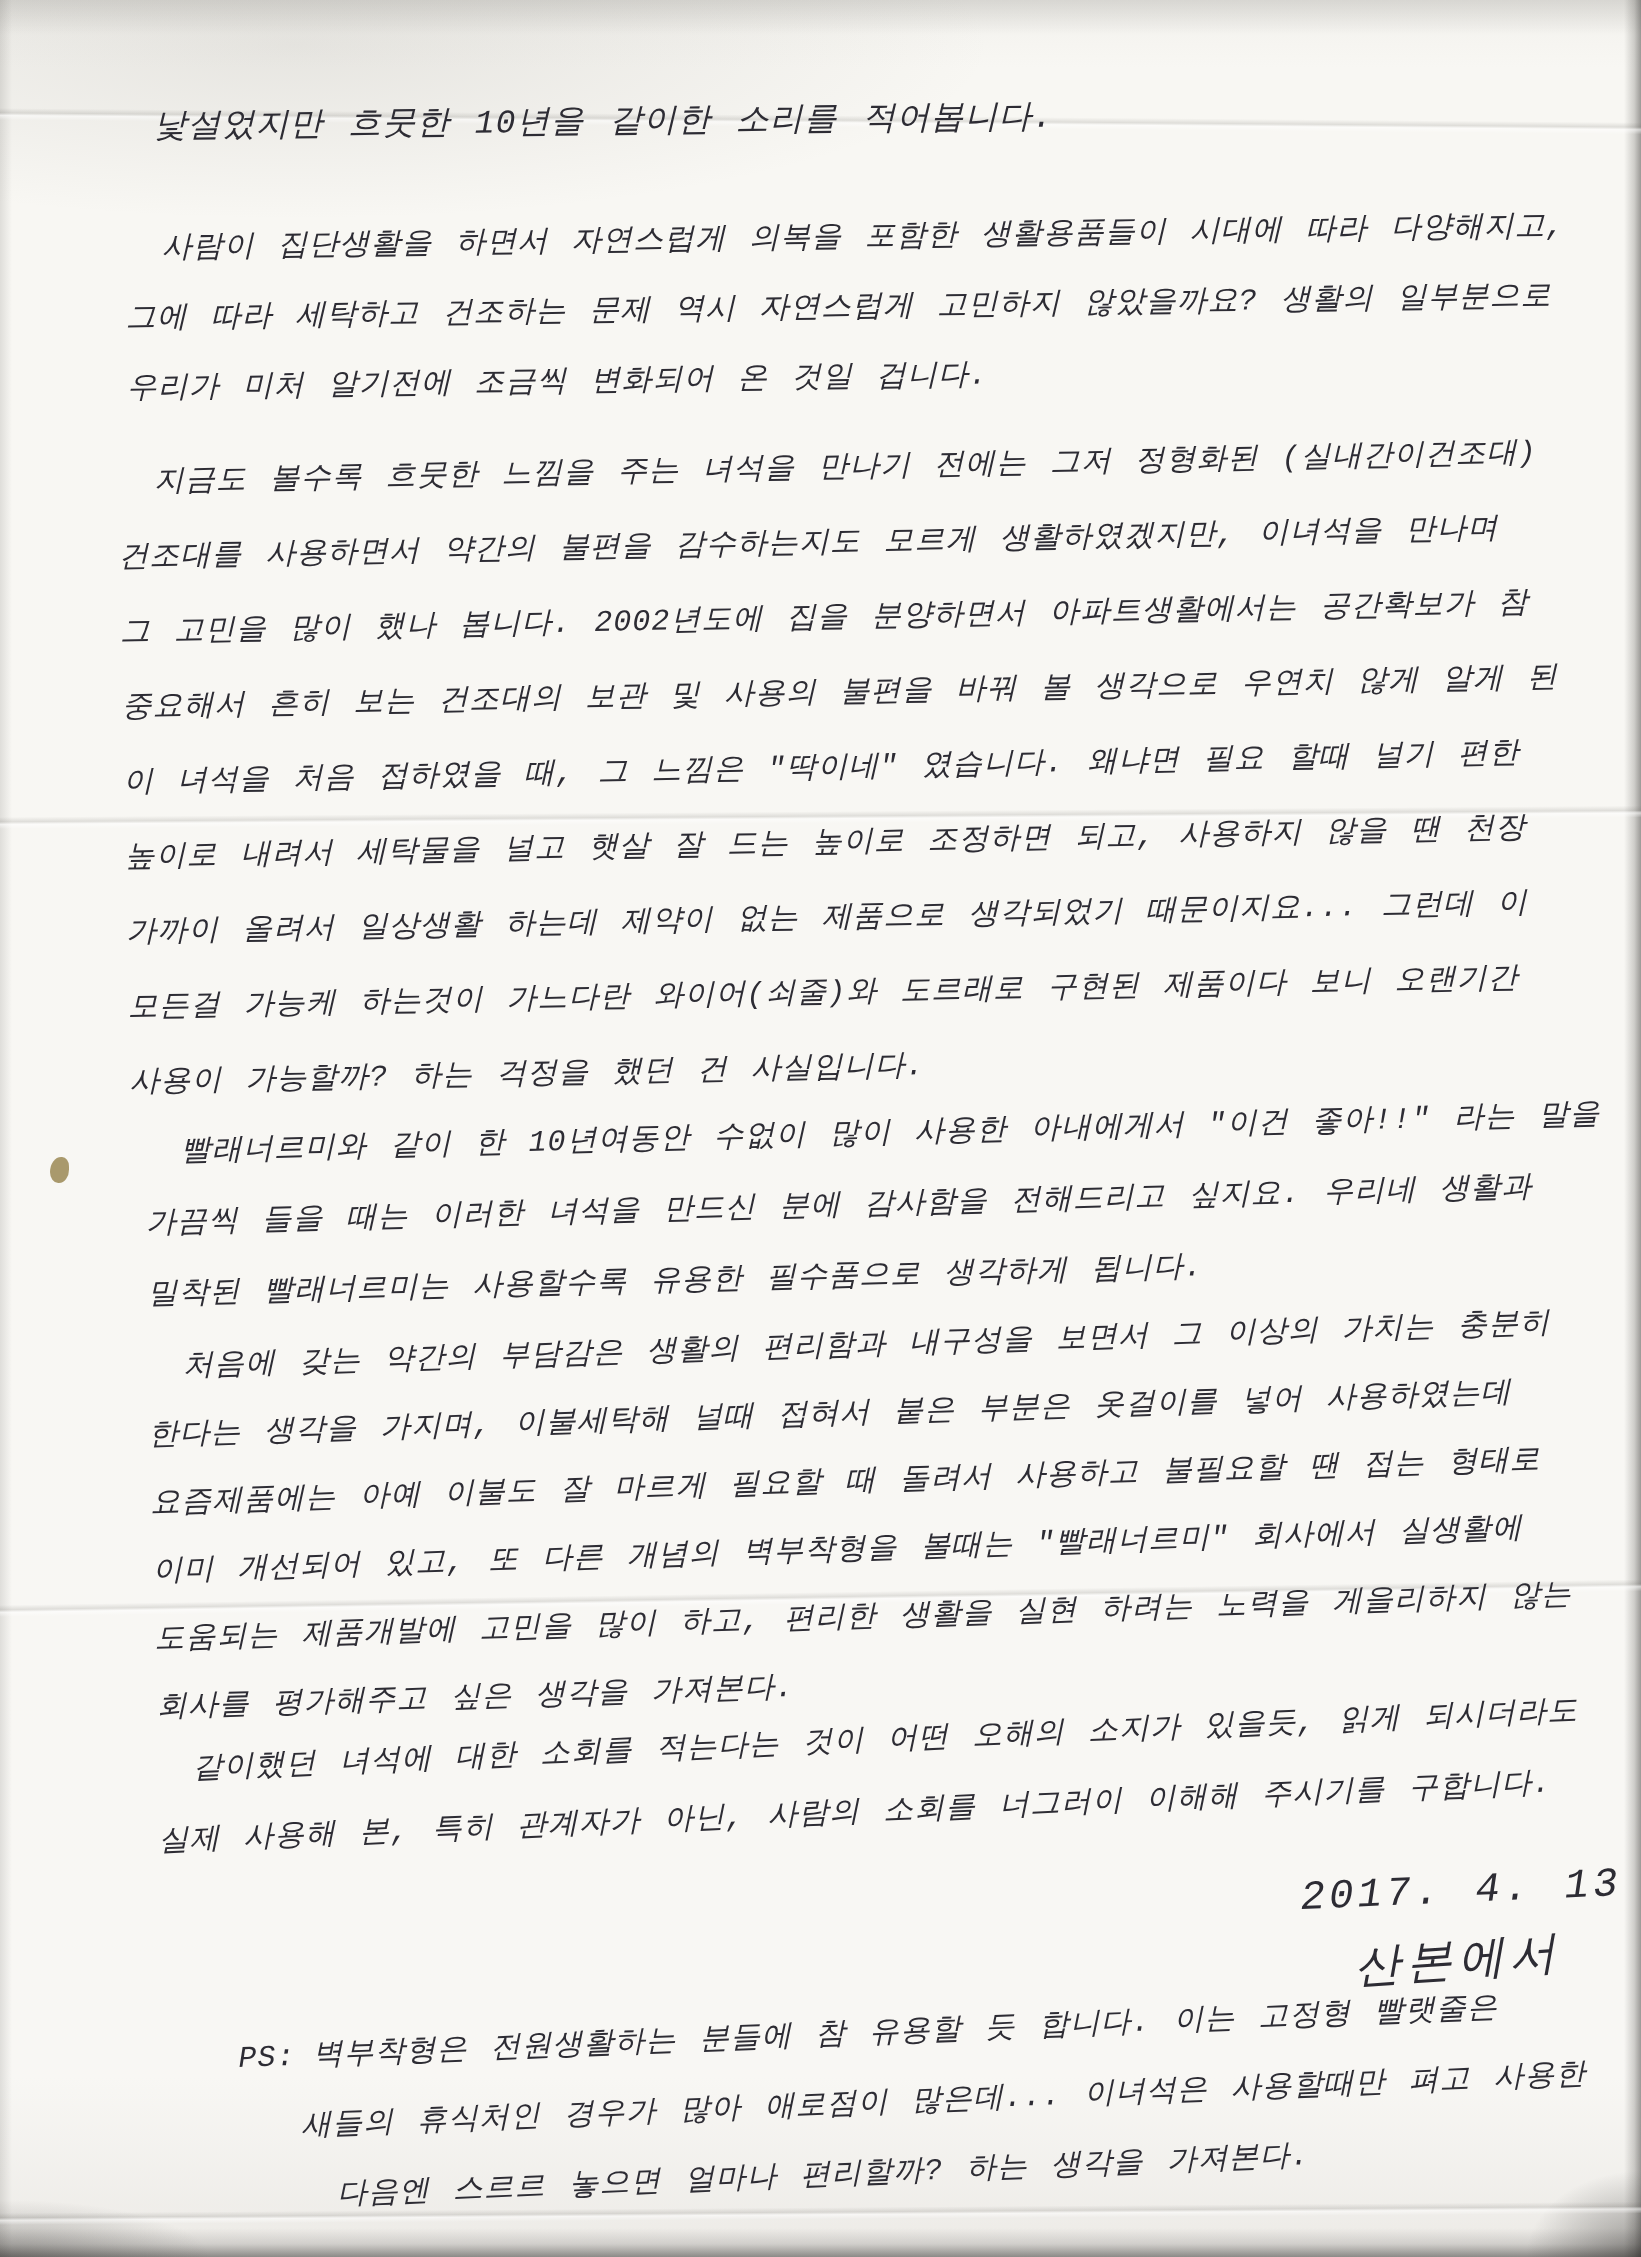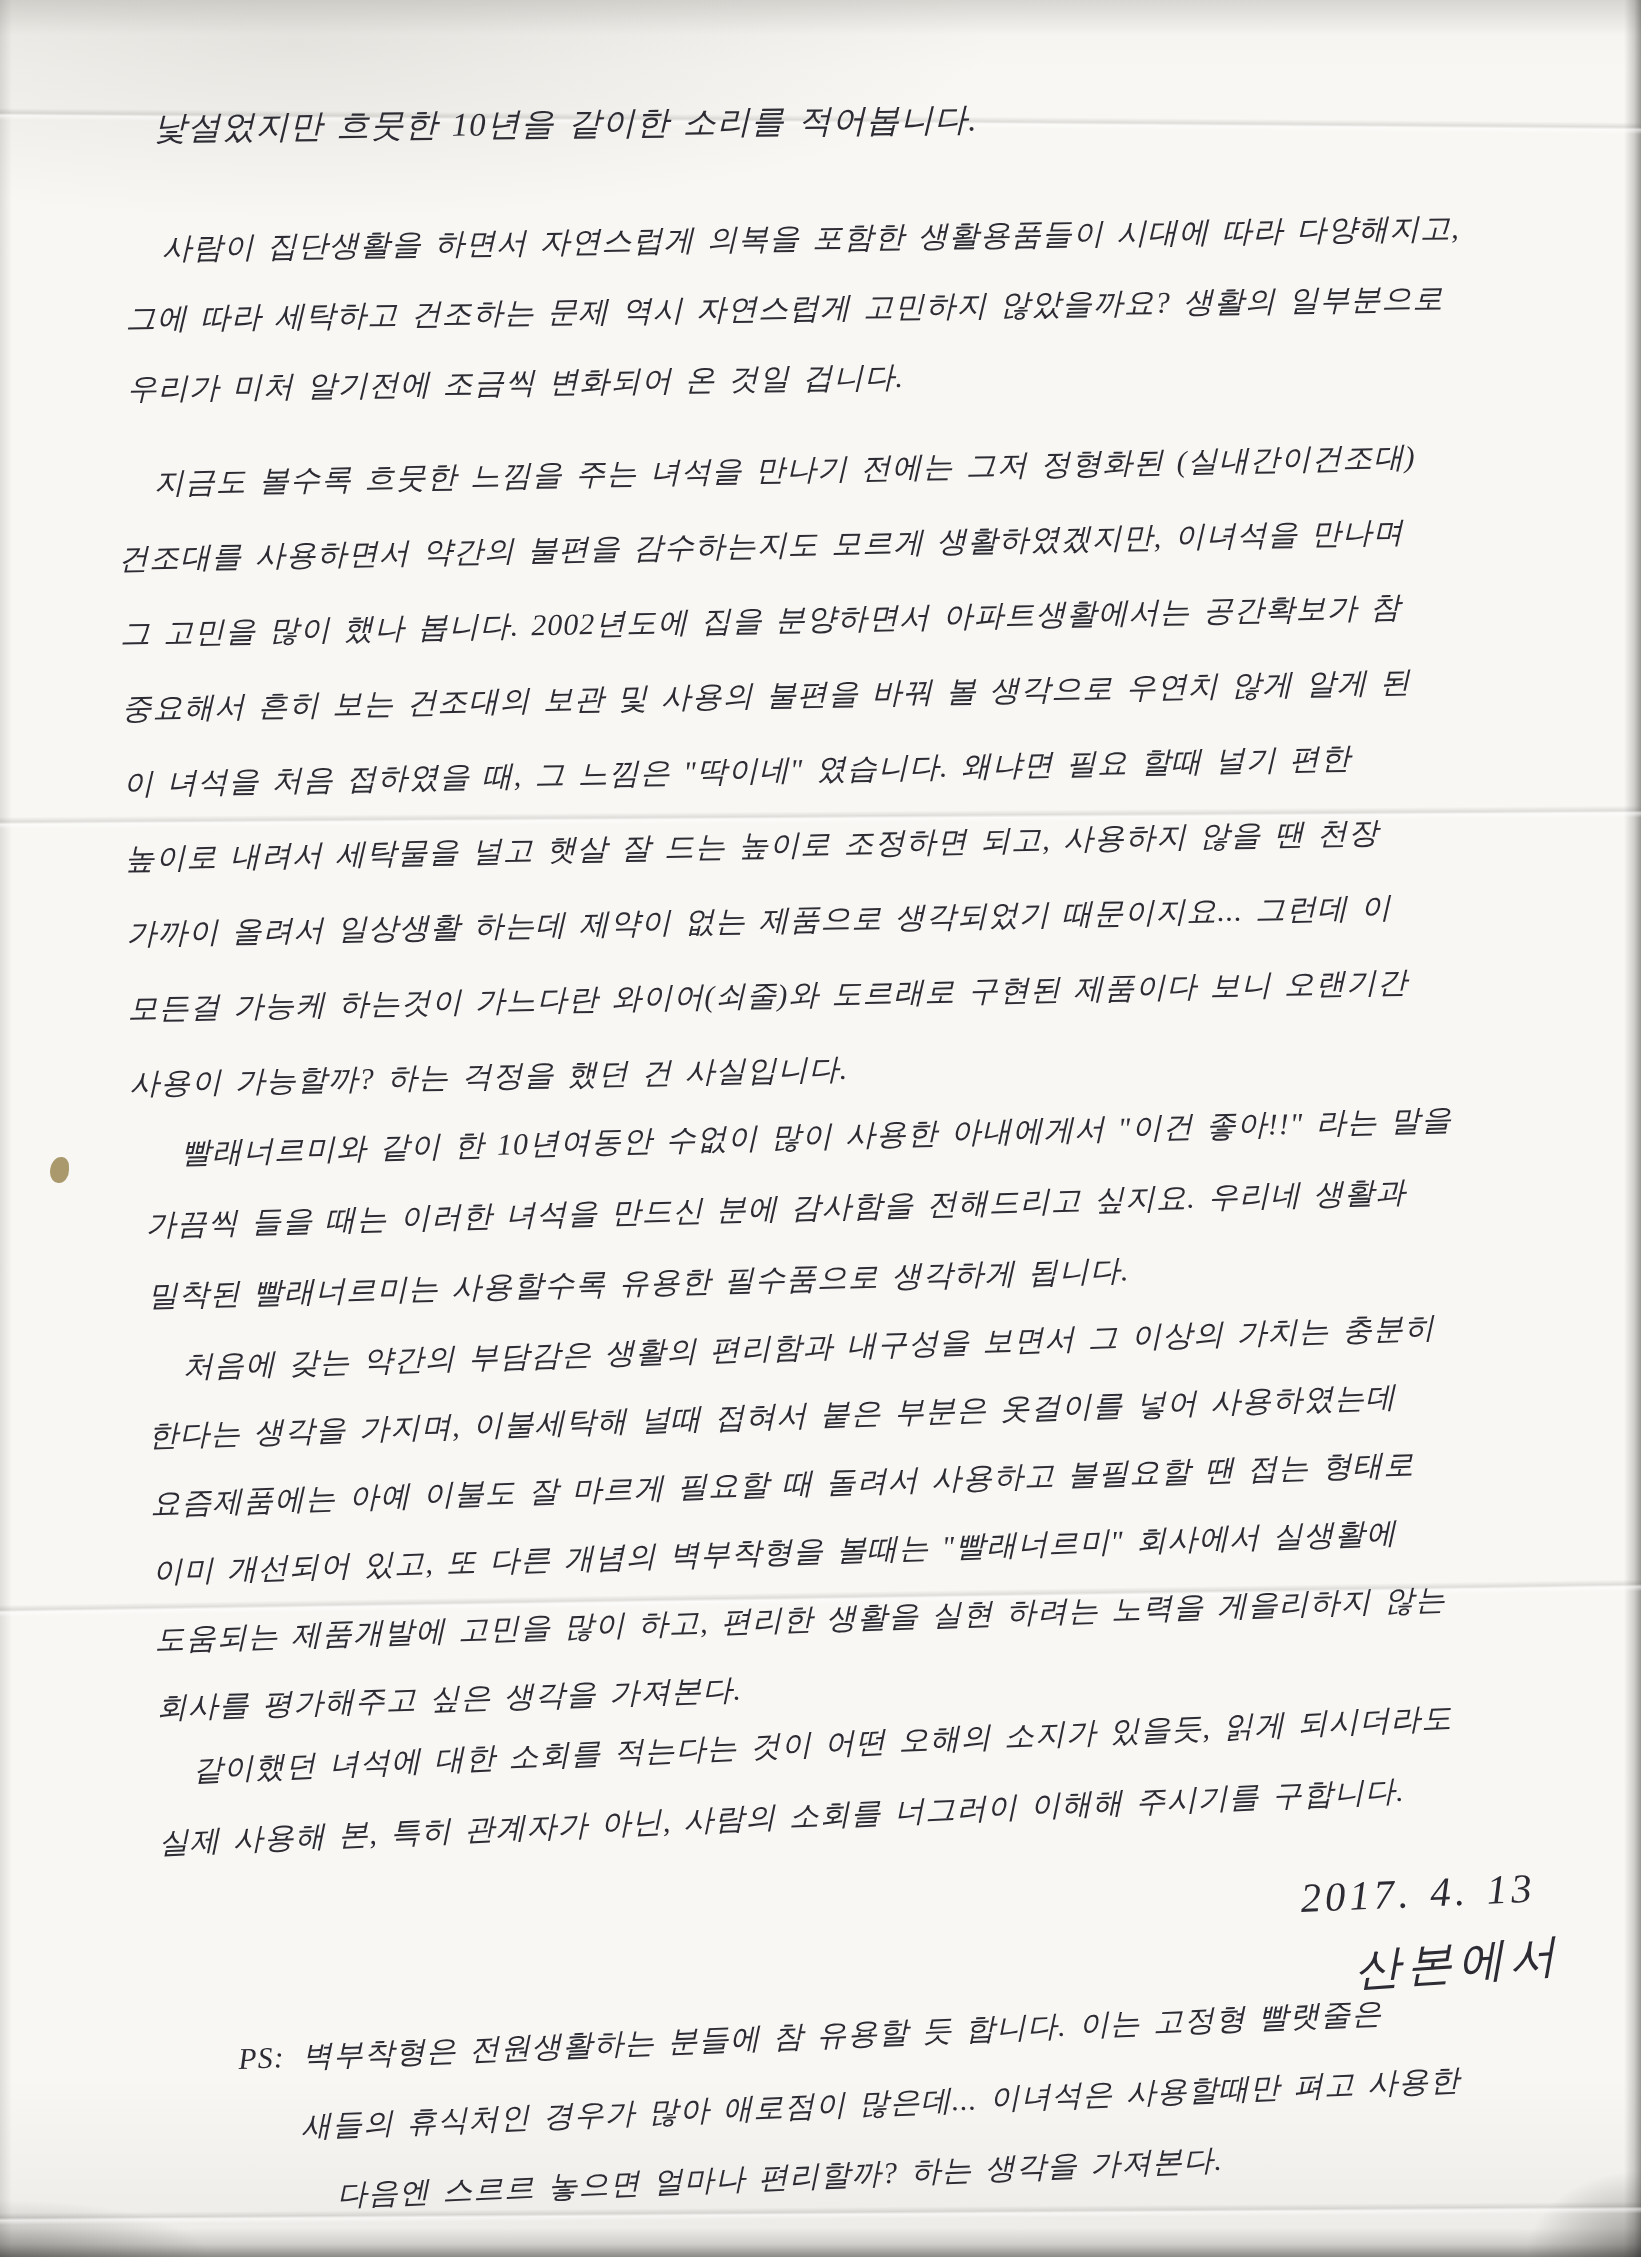--- a/index.html
+++ b/index.html
@@ -11,7 +11,7 @@
       linear-gradient(180deg,#f2f1ed 0px,#f8f7f3 68px,#f8f7f4 92%,#eceae6 100%),
       #f7f6f2;
     overflow:hidden;
-    font-family:Liberation Serif, serif;
+    font-family:Liberation Mono, monospace;
   }
   
   .edge-right{position:absolute;top:0;right:0;width:17.4px;height:100%;

